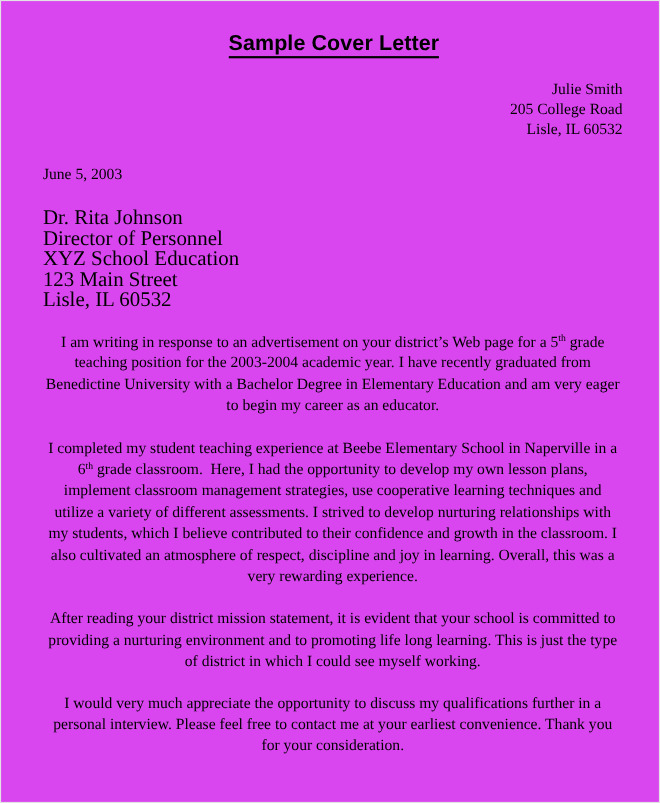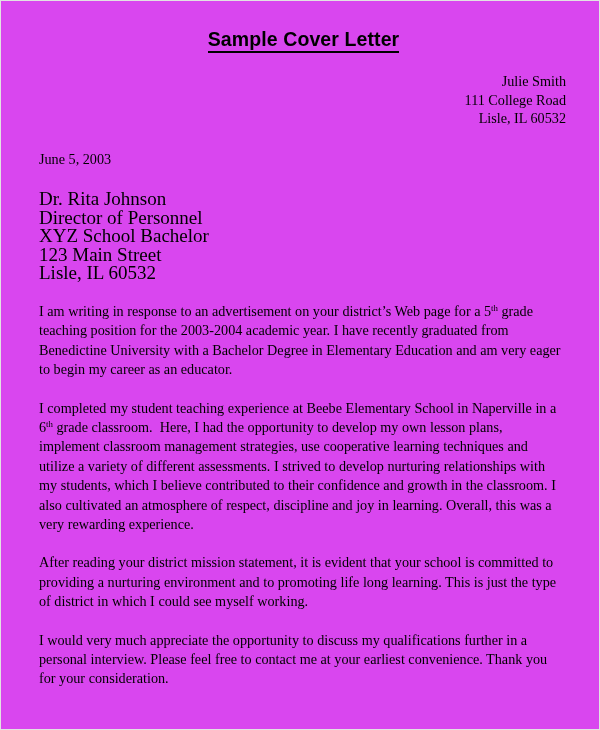--- a/index.html
+++ b/index.html
@@ -101,7 +101,7 @@
 
     <div class="sender-block">
       <span class="sender-line">Julie Smith</span>
-      <span class="sender-line">111 College Road</span>
+      <span class="sender-line">205 College Road</span>
       <span class="sender-line">Lisle, IL 60532</span>
     </div>
 

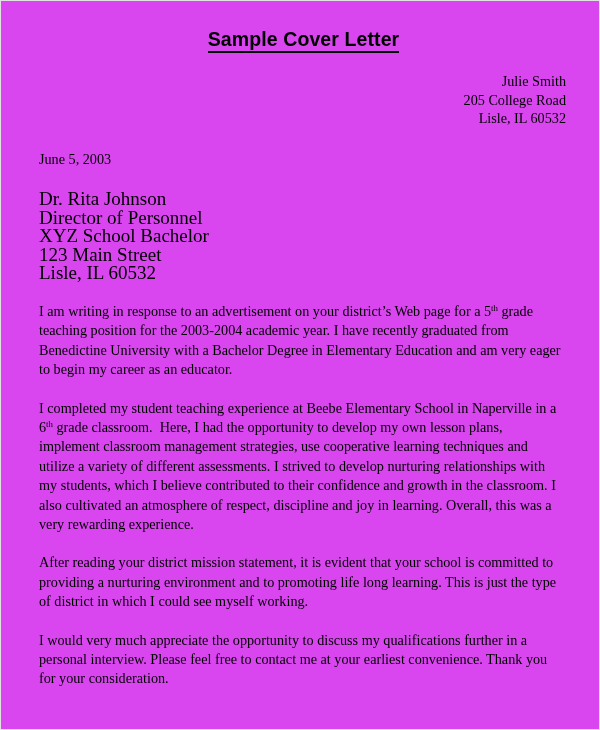--- a/index.html
+++ b/index.html
@@ -110,7 +110,7 @@
     <div class="recipient-block">
       <span class="recipient-line">Dr. Rita Johnson</span>
       <span class="recipient-line">Director of Personnel</span>
-      <span class="recipient-line">XYZ School Bachelor</span>
+      <span class="recipient-line">XYZ School Education</span>
       <span class="recipient-line">123 Main Street</span>
       <span class="recipient-line">Lisle, IL 60532</span>
     </div>

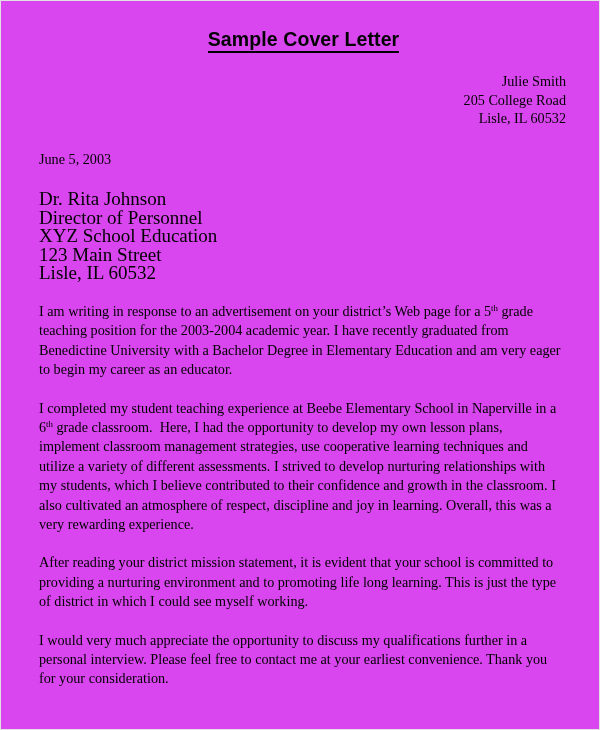--- a/index.html
+++ b/index.html
@@ -79,7 +79,7 @@
     margin-top: 19px;
     font-size: 14.2px;
     line-height: 19.4px;
-    text-align: left;
+    text-align: center;
     white-space: pre-wrap;
   }
 

